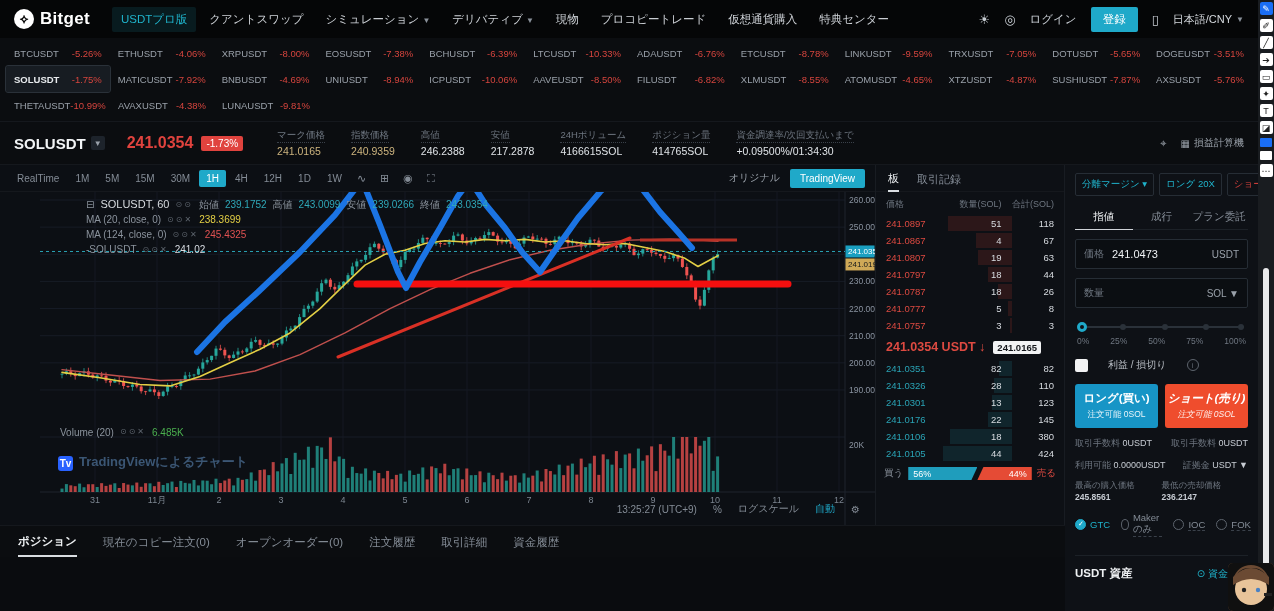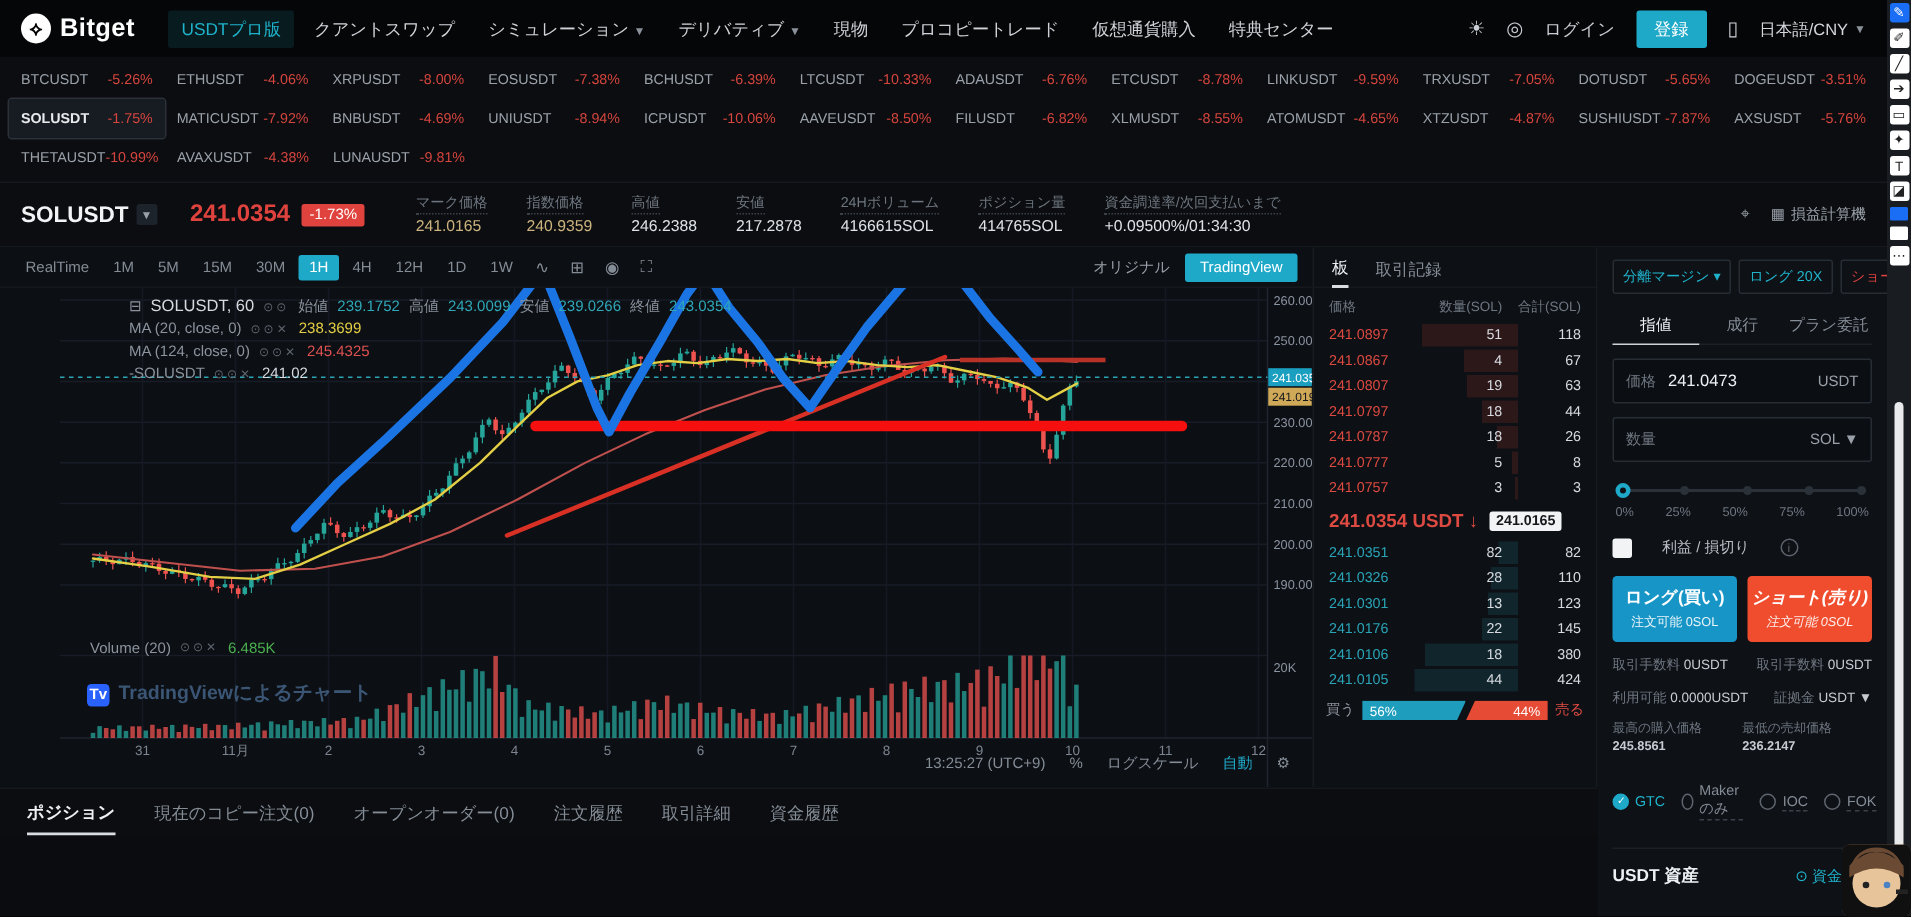--- a/index.html
+++ b/index.html
@@ -130,7 +130,7 @@
   .fee-grid .dd { color:#c7ccd3; cursor:pointer; }
   #limits { display:flex; justify-content:space-between; margin-top:8px; font-size:8.5px; color:#6e7680; }
   #limits b { color:#c7ccd3; font-weight:bold; }
-  #tif-row { display:flex; gap:11px; margin-top:20px; font-size:9.5px; align-items:center; }
+  #tif-row { display:flex; gap:11px; margin-top:10px; font-size:9.5px; align-items:center; }
   .radio { display:flex; align-items:center; gap:4px; color:#848c96; cursor:pointer; }
   .radio .ring { width:11px; height:11px; border-radius:50%; border:1px solid #5d646d; }
   .radio.checked { color:#1fb3cb; }

